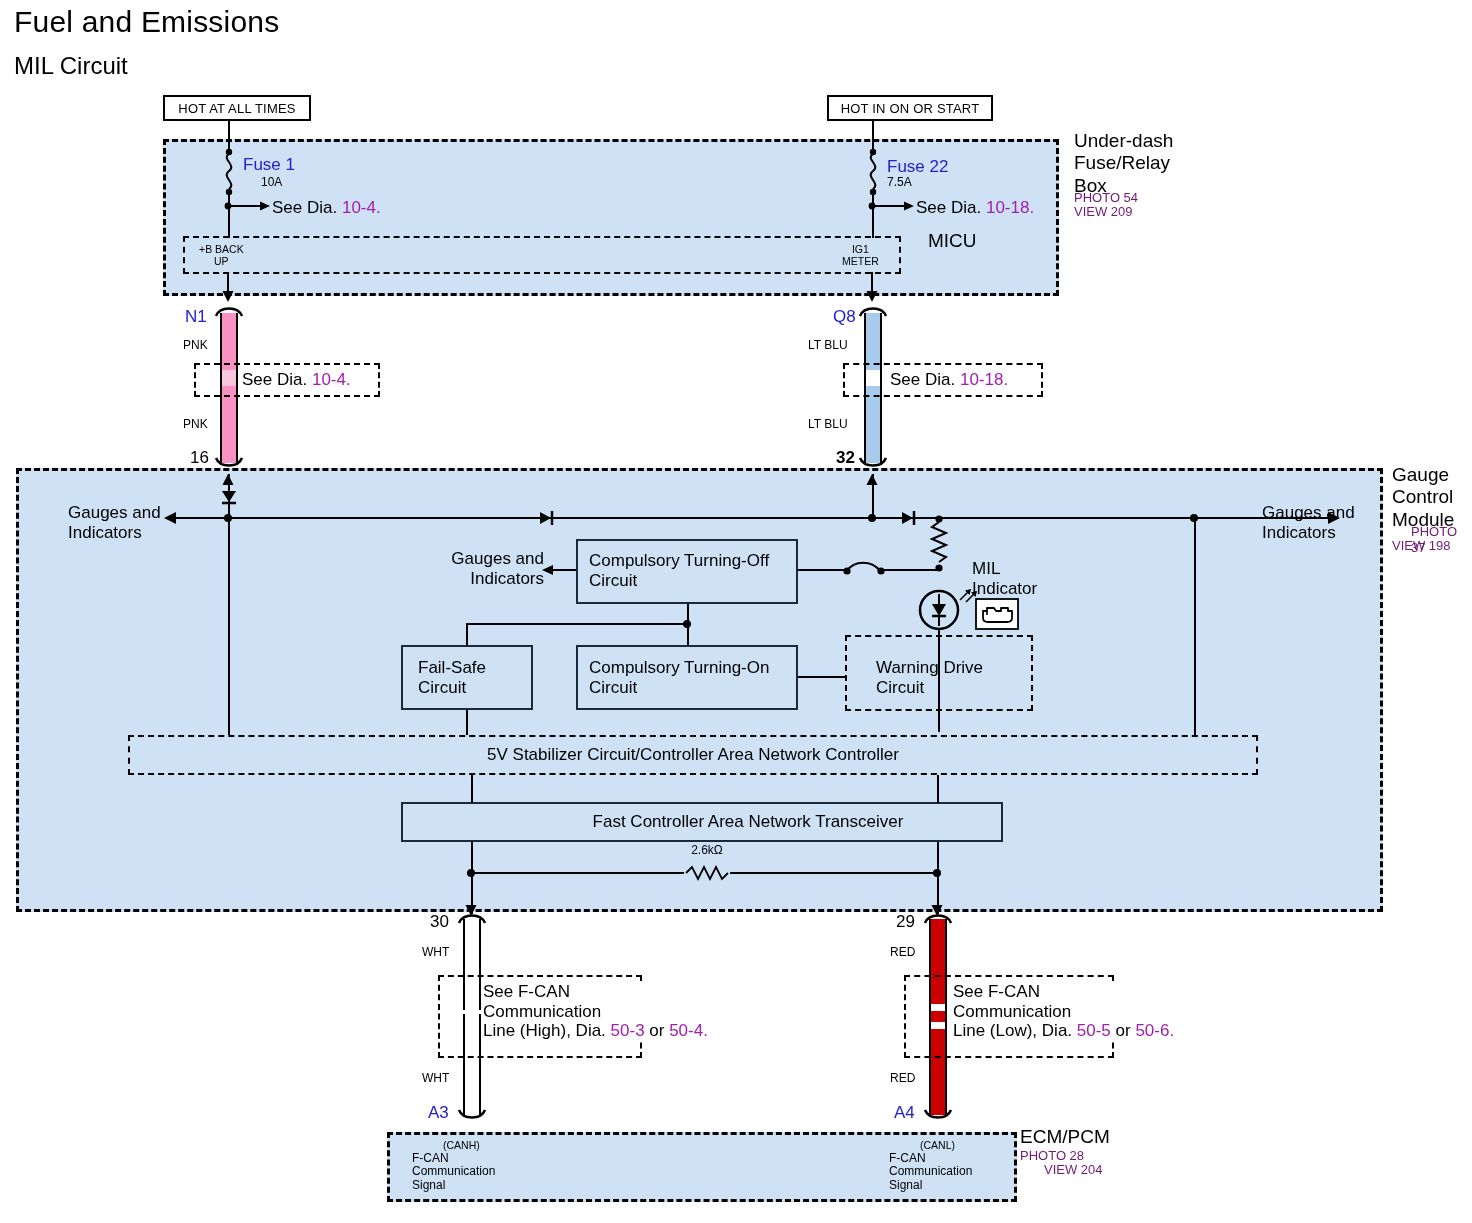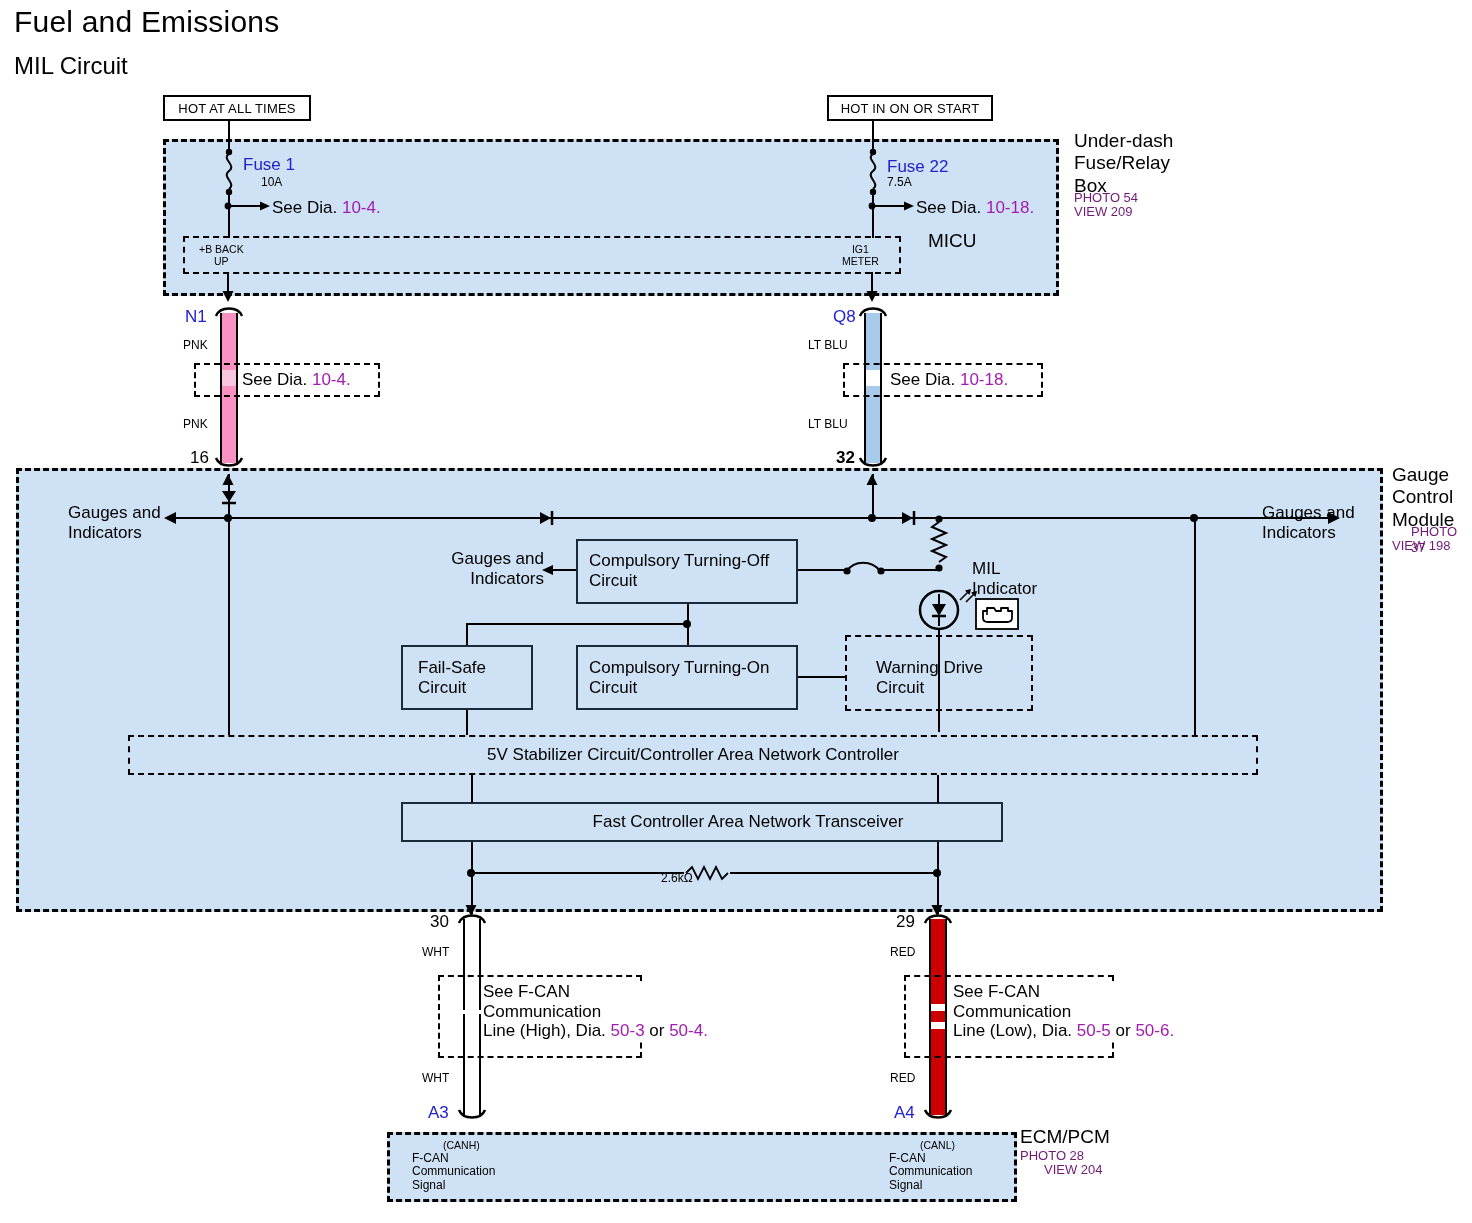--- a/index.html
+++ b/index.html
@@ -278,7 +278,7 @@
   <rect x="0" y="6" width="46" height="7" fill="#cfe2f5"></rect>
   <path d="M2 10 L8 4 L14 16 L20 4 L26 16 L32 4 L38 16 L44 10" stroke="#000" stroke-width="1.8" fill="none"></path>
 </svg>
-<div class="abs tsm" style="left:661px;top:872px;width:92px;text-align:left;">2.6kΩ</div>
+<div class="abs tsm" style="left:661px;top:844px;width:92px;text-align:center;">2.6kΩ</div>
 <svg class="abs" style="left:463px;top:896px;" width="18" height="22">
   <polygon points="8,20 2.5,9 13.5,9" fill="#000"></polygon>
 </svg>

